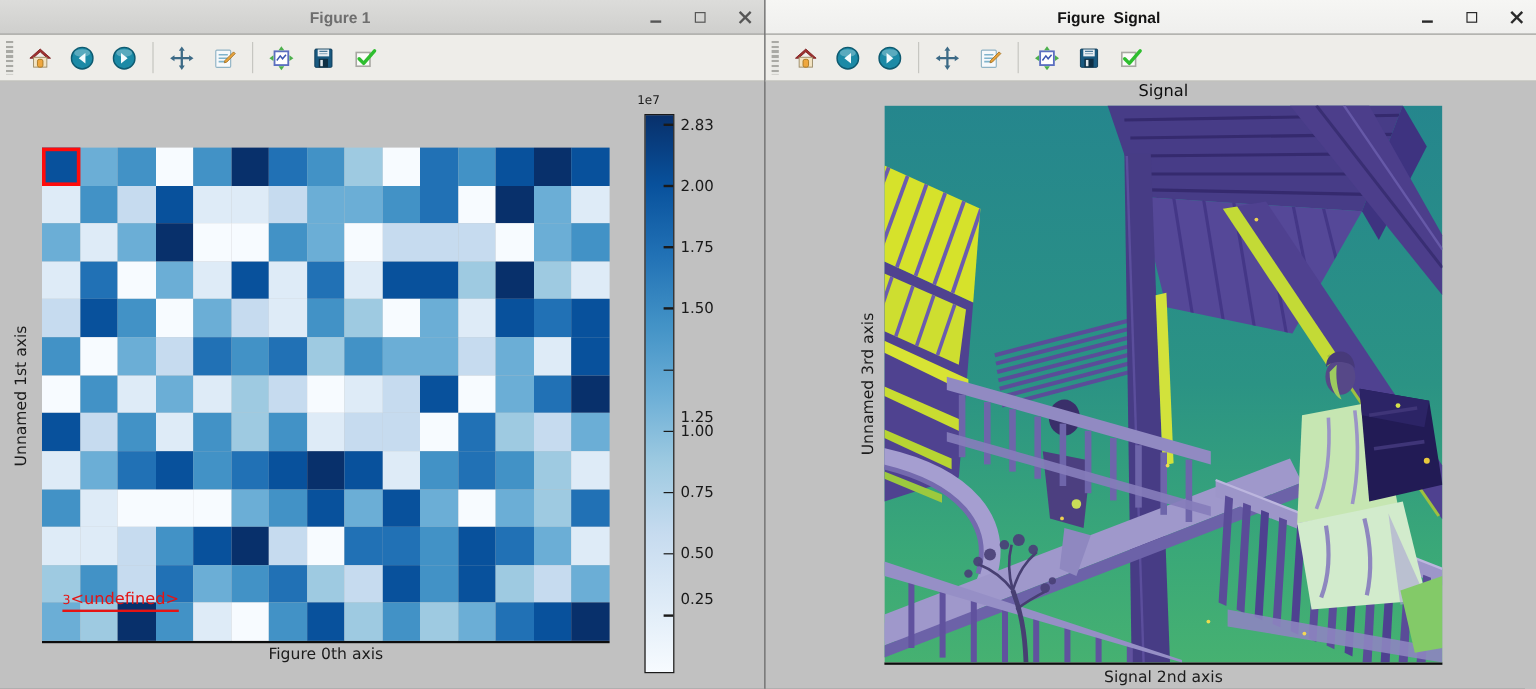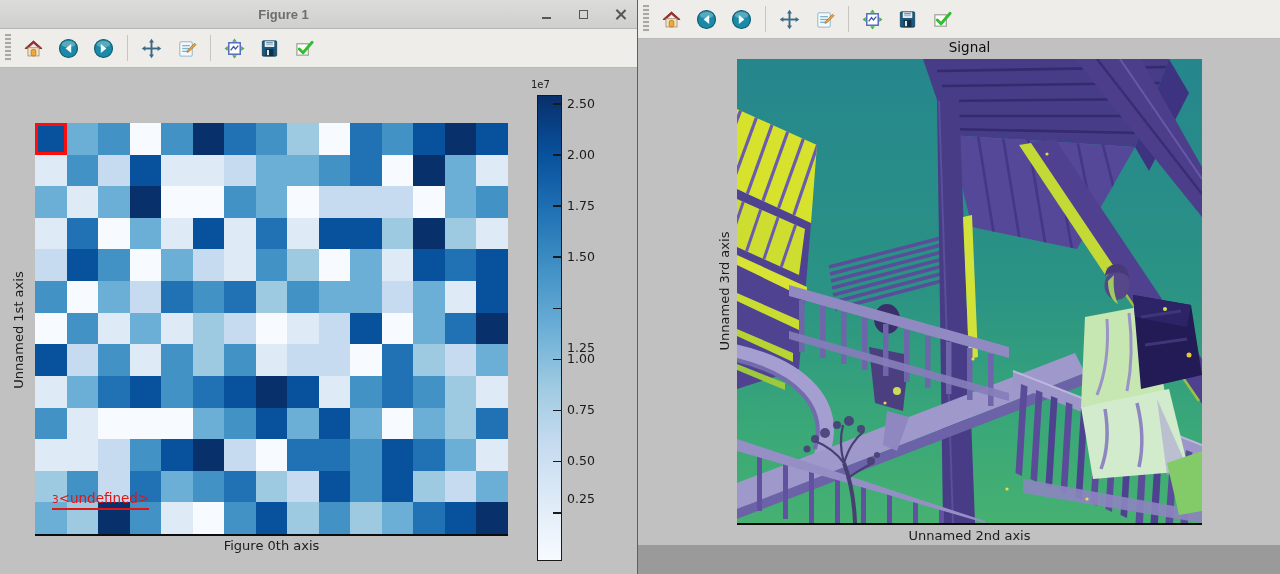--- a/index.html
+++ b/index.html
@@ -389,6 +389,14 @@
   </div>
 
   <div class="window" id="win1">
+    <div class="titlebar">
+      <div class="title">Figure  Signal</div>
+      <div class="controls">
+        <div class="wc min"></div>
+        <div class="wc max"></div>
+        <div class="wc close"></div>
+      </div>
+    </div>
     <div class="toolbar">
         <div class="grip"></div>
         <div class="tb-btn">

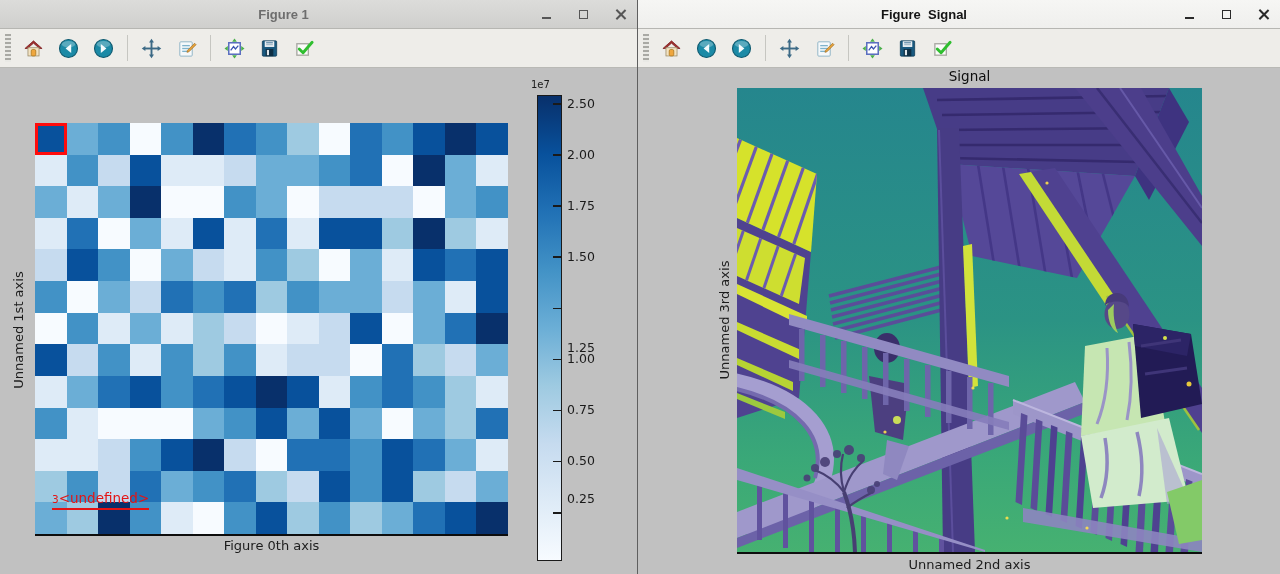--- a/index.html
+++ b/index.html
@@ -367,7 +367,7 @@
       <div id="colorbar"></div>
       <div id="cbar-ticks">
           <div class="cbar-tick-mark" style="top: 35px;"></div>
-          <div class="cbar-tick-label" style="top: 27.5px;">2.50</div>
+          <div class="cbar-tick-label" style="top: 27.5px;">2.83</div>
           <div class="cbar-tick-mark" style="top: 86.125px;"></div>
           <div class="cbar-tick-label" style="top: 78.625px;">2.00</div>
           <div class="cbar-tick-mark" style="top: 137.25px;"></div>

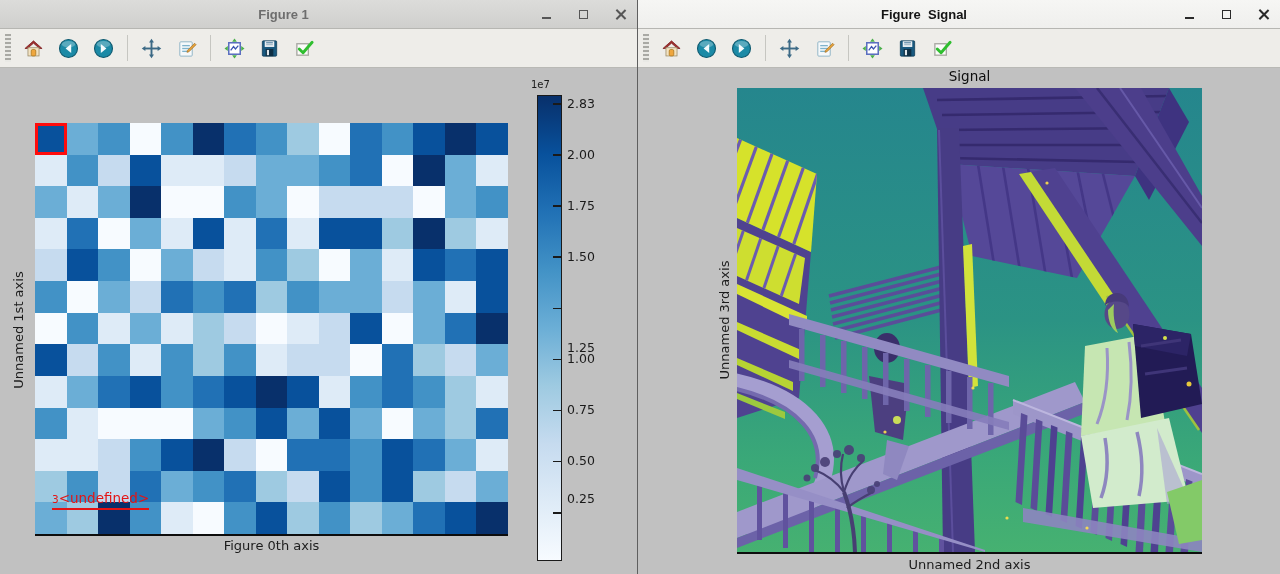--- a/index.html
+++ b/index.html
@@ -678,7 +678,7 @@
           </g>
         </svg>
       </div>
-      <div id="xlabel1" class="xlabel">Unnamed 2nd axis</div>
+      <div id="xlabel1" class="xlabel">Signal 2nd axis</div>
     </div>
   </div>
 

